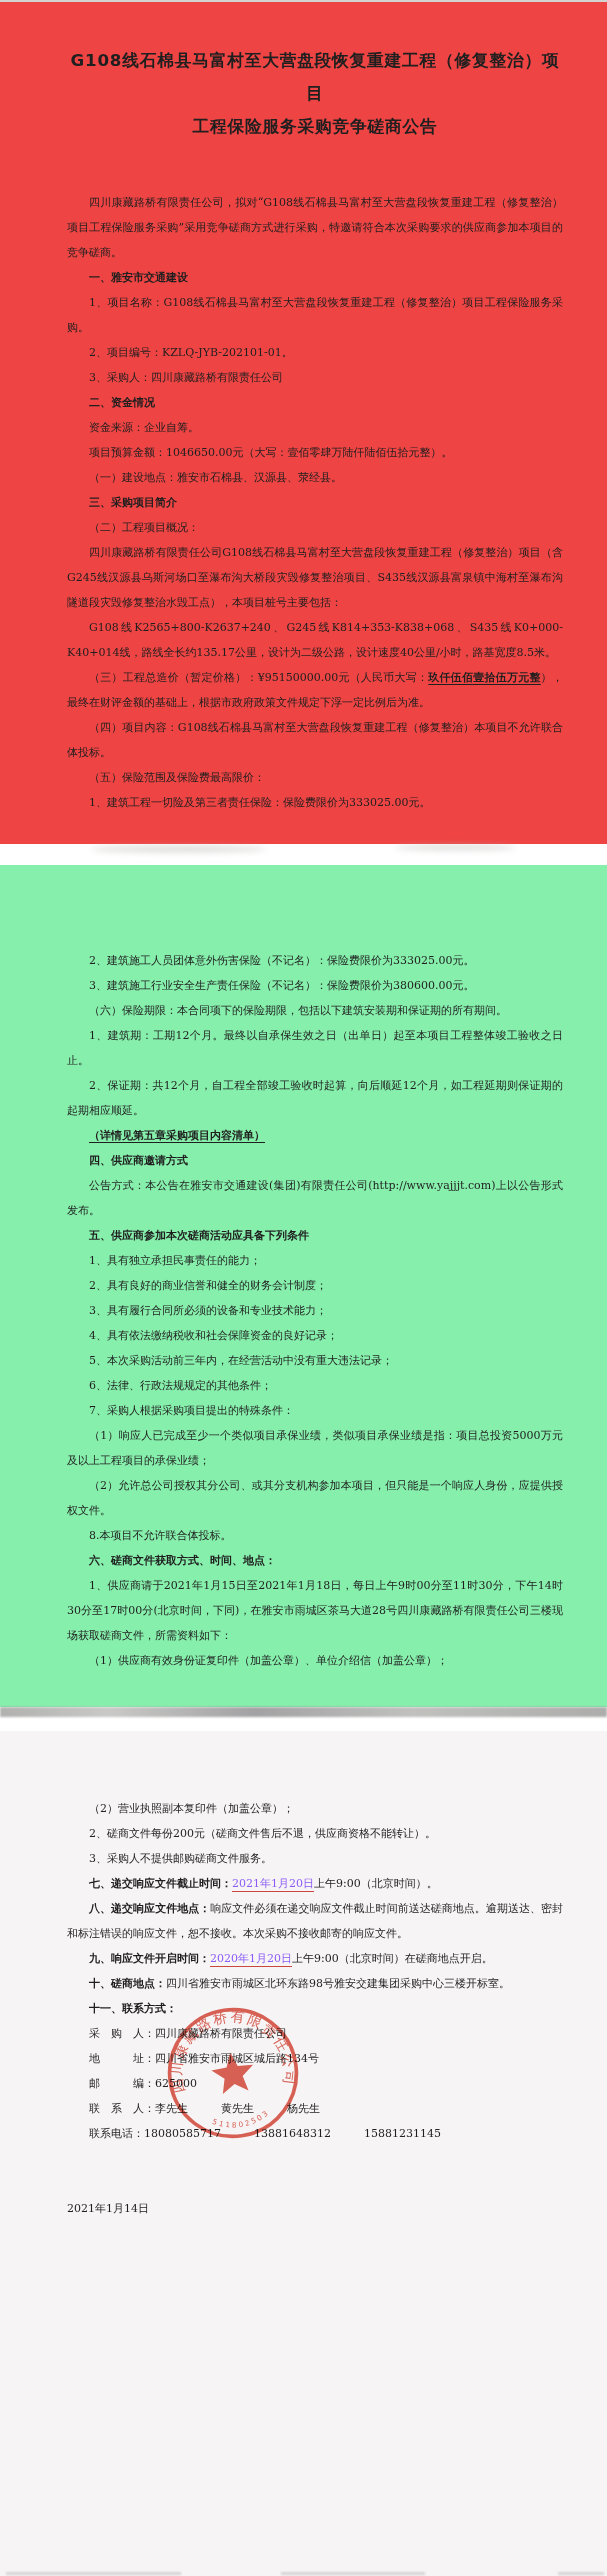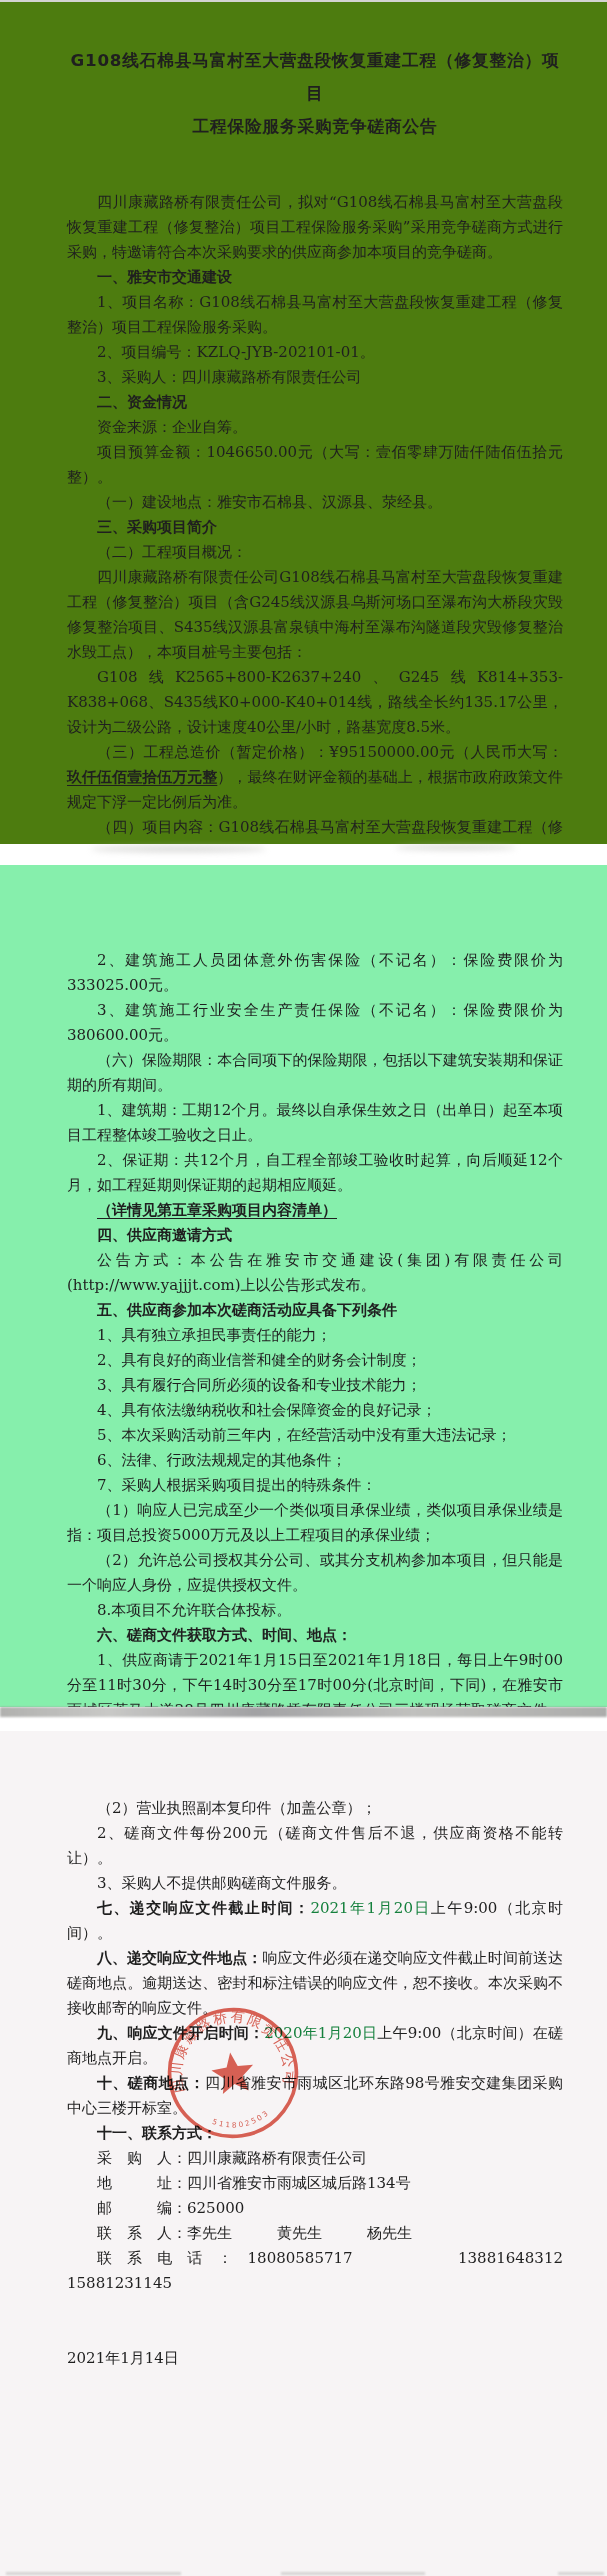--- a/index.html
+++ b/index.html
@@ -5,7 +5,7 @@
   html,body{margin:0;padding:0;background:#ffffff;}
   .doc{width:607px;font-family:"DejaVu Serif","Liberation Serif",serif;color:#1f1f1f;}
   .page{box-sizing:border-box;position:relative;overflow:hidden;}
-  .page-1{height:844px;background:#4d7c0f;border-top:2.3px solid #d3d3d1;padding:42px 44px 0 67px;}
+  .page-1{height:844px;background:#ef4444;border-top:2.3px solid #d3d3d1;padding:42px 44px 0 67px;}
   .page-2{height:842px;background:#86efac;padding:83px 44px 0 67px;}
   .page-3{height:845px;background:#f7f4f5;padding:65px 44px 0 67px;}
   .page p{margin:0;font-size:15px;line-height:25px;text-align:justify;}

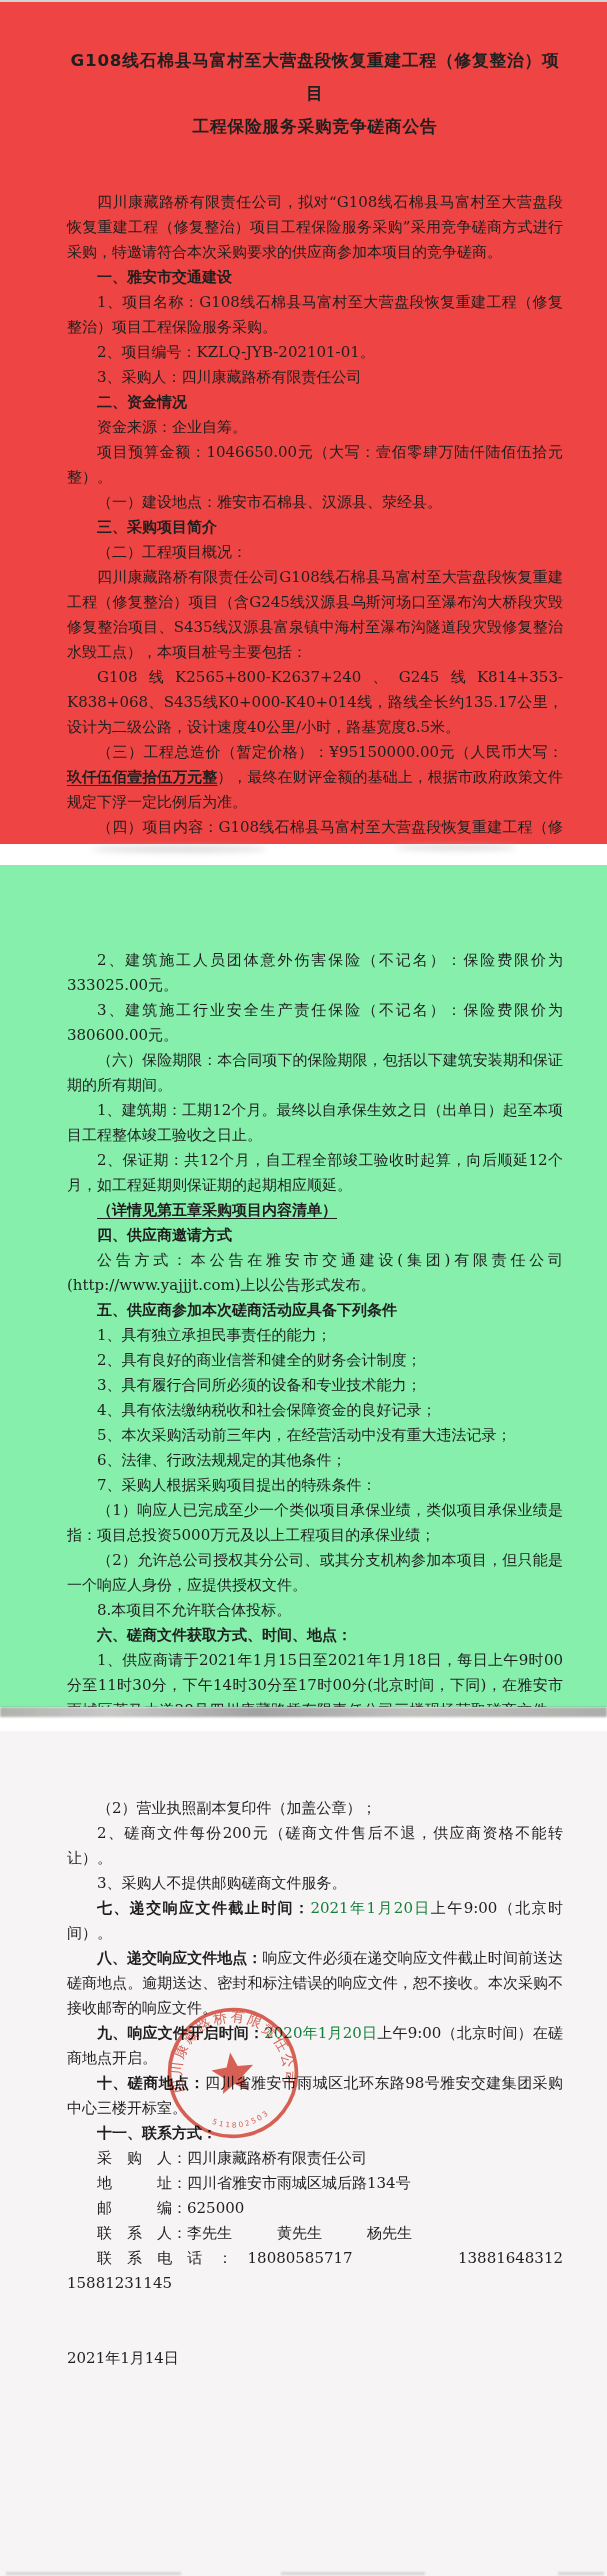--- a/index.html
+++ b/index.html
@@ -8,7 +8,7 @@
   .page-1{height:844px;background:#ef4444;border-top:2.3px solid #d3d3d1;padding:42px 44px 0 67px;}
   .page-2{height:842px;background:#86efac;padding:83px 44px 0 67px;}
   .page-3{height:845px;background:#f7f4f5;padding:65px 44px 0 67px;}
-  .page p{margin:0;font-size:15px;line-height:25px;text-align:justify;}
+  .page p{margin:0;font-size:11px;line-height:25px;text-align:justify;}
   .ind{text-indent:2em;}
   .head{font-weight:bold;font-family:"DejaVu Sans","Liberation Sans",sans-serif;}
   .b{font-weight:bold;font-family:"DejaVu Sans","Liberation Sans",sans-serif;}

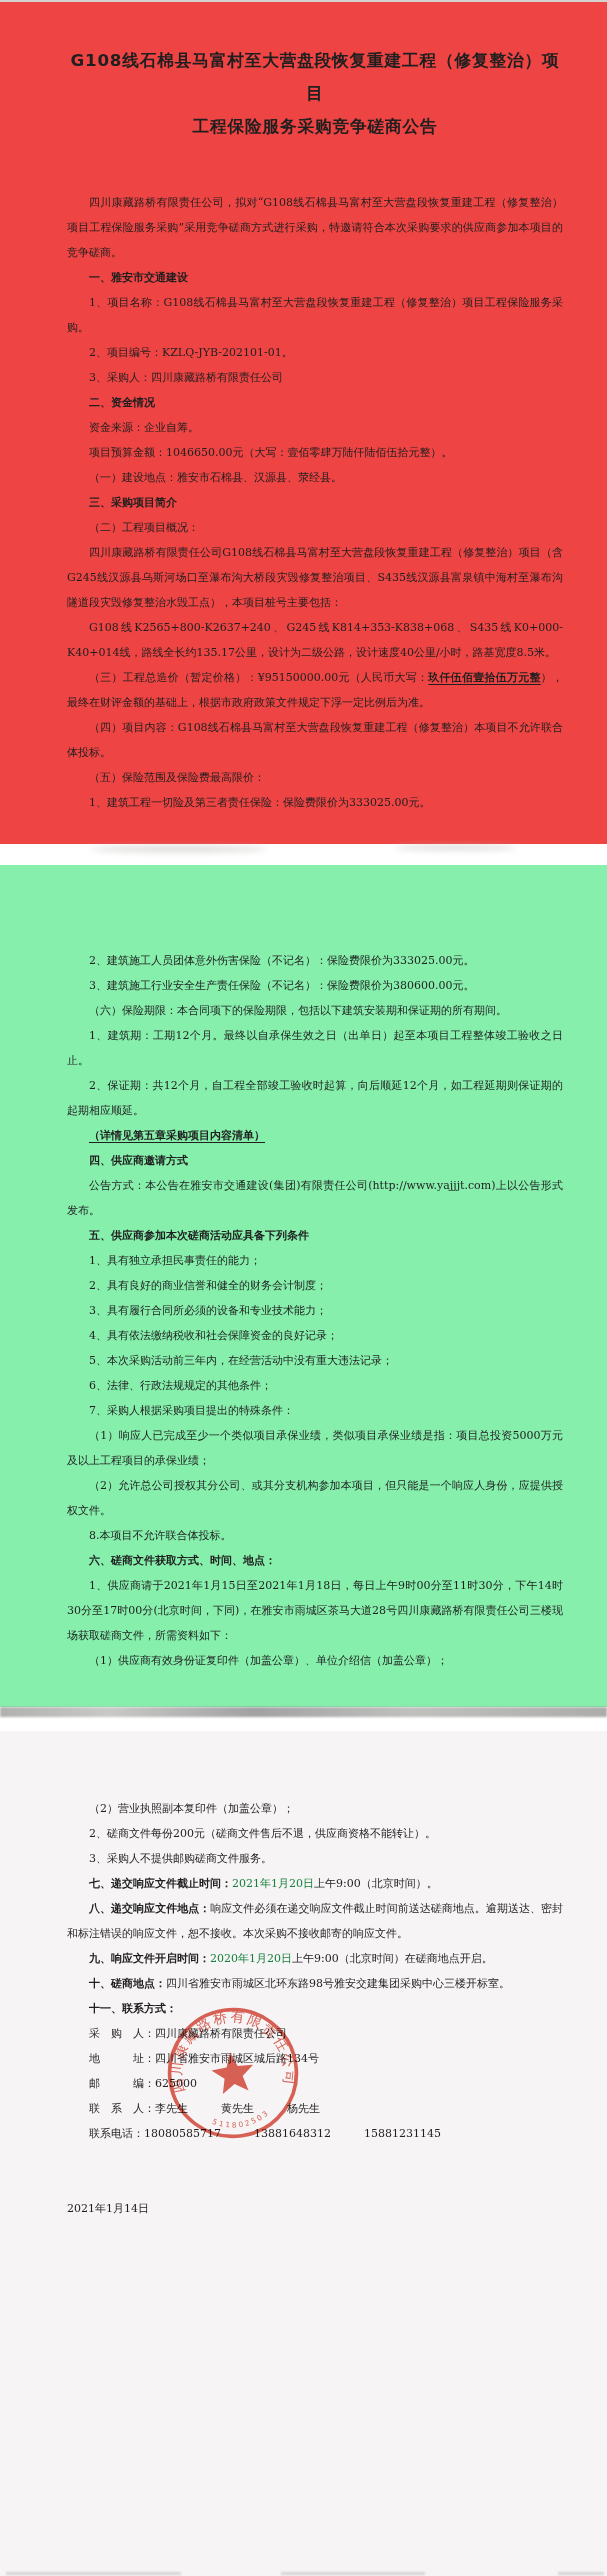--- a/index.html
+++ b/index.html
@@ -14,7 +14,7 @@
   .b{font-weight:bold;font-family:"DejaVu Sans","Liberation Sans",sans-serif;}
   .u{text-underline-offset:3px;}
   .bu{font-weight:bold;text-decoration:underline;text-underline-offset:3px;}
-  .red-u{color:#15803d;text-underline-offset:3.8px;text-decoration-color:#c9473e;}
+  .red-u{color:#8b5cf6;text-decoration:underline;text-underline-offset:3.8px;text-decoration-color:#c9473e;}
   .mt8{margin-top:6.8px;}
   .title{margin:0 0 47px 0;text-align:center;font-size:16.7px;line-height:33px;font-weight:bold;
          font-family:"DejaVu Sans","Liberation Sans",sans-serif;letter-spacing:0.8px;}

